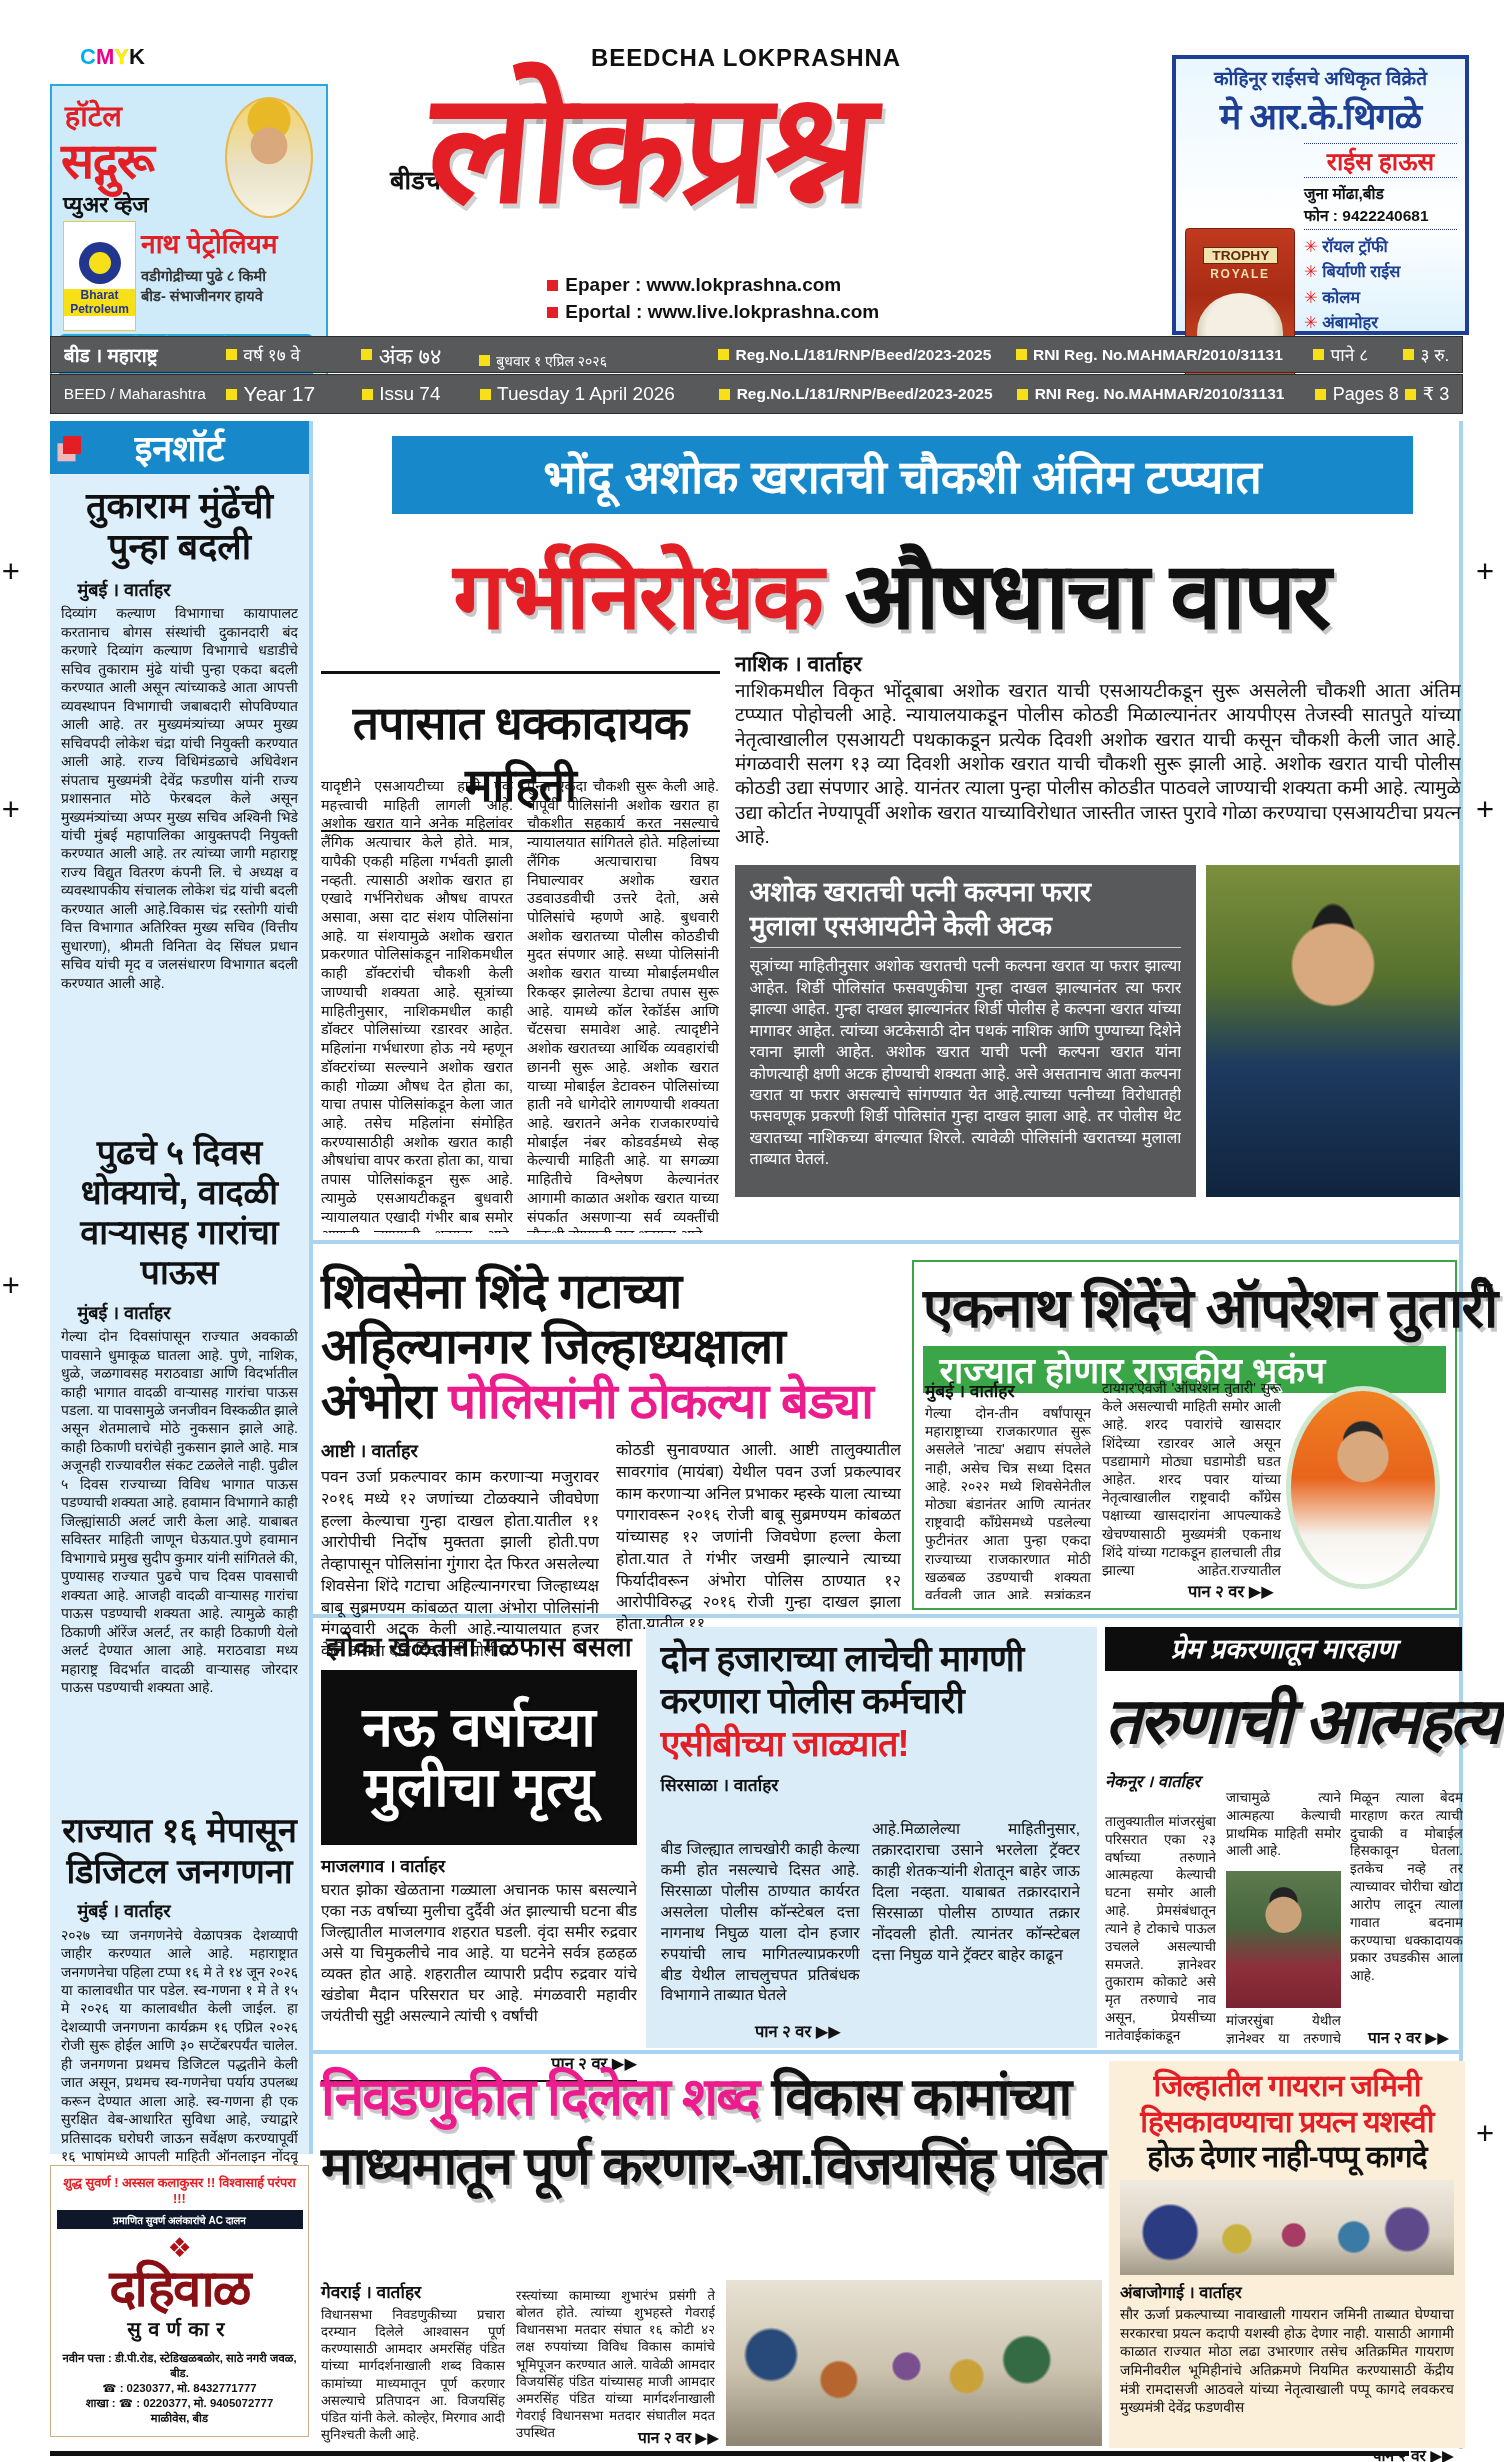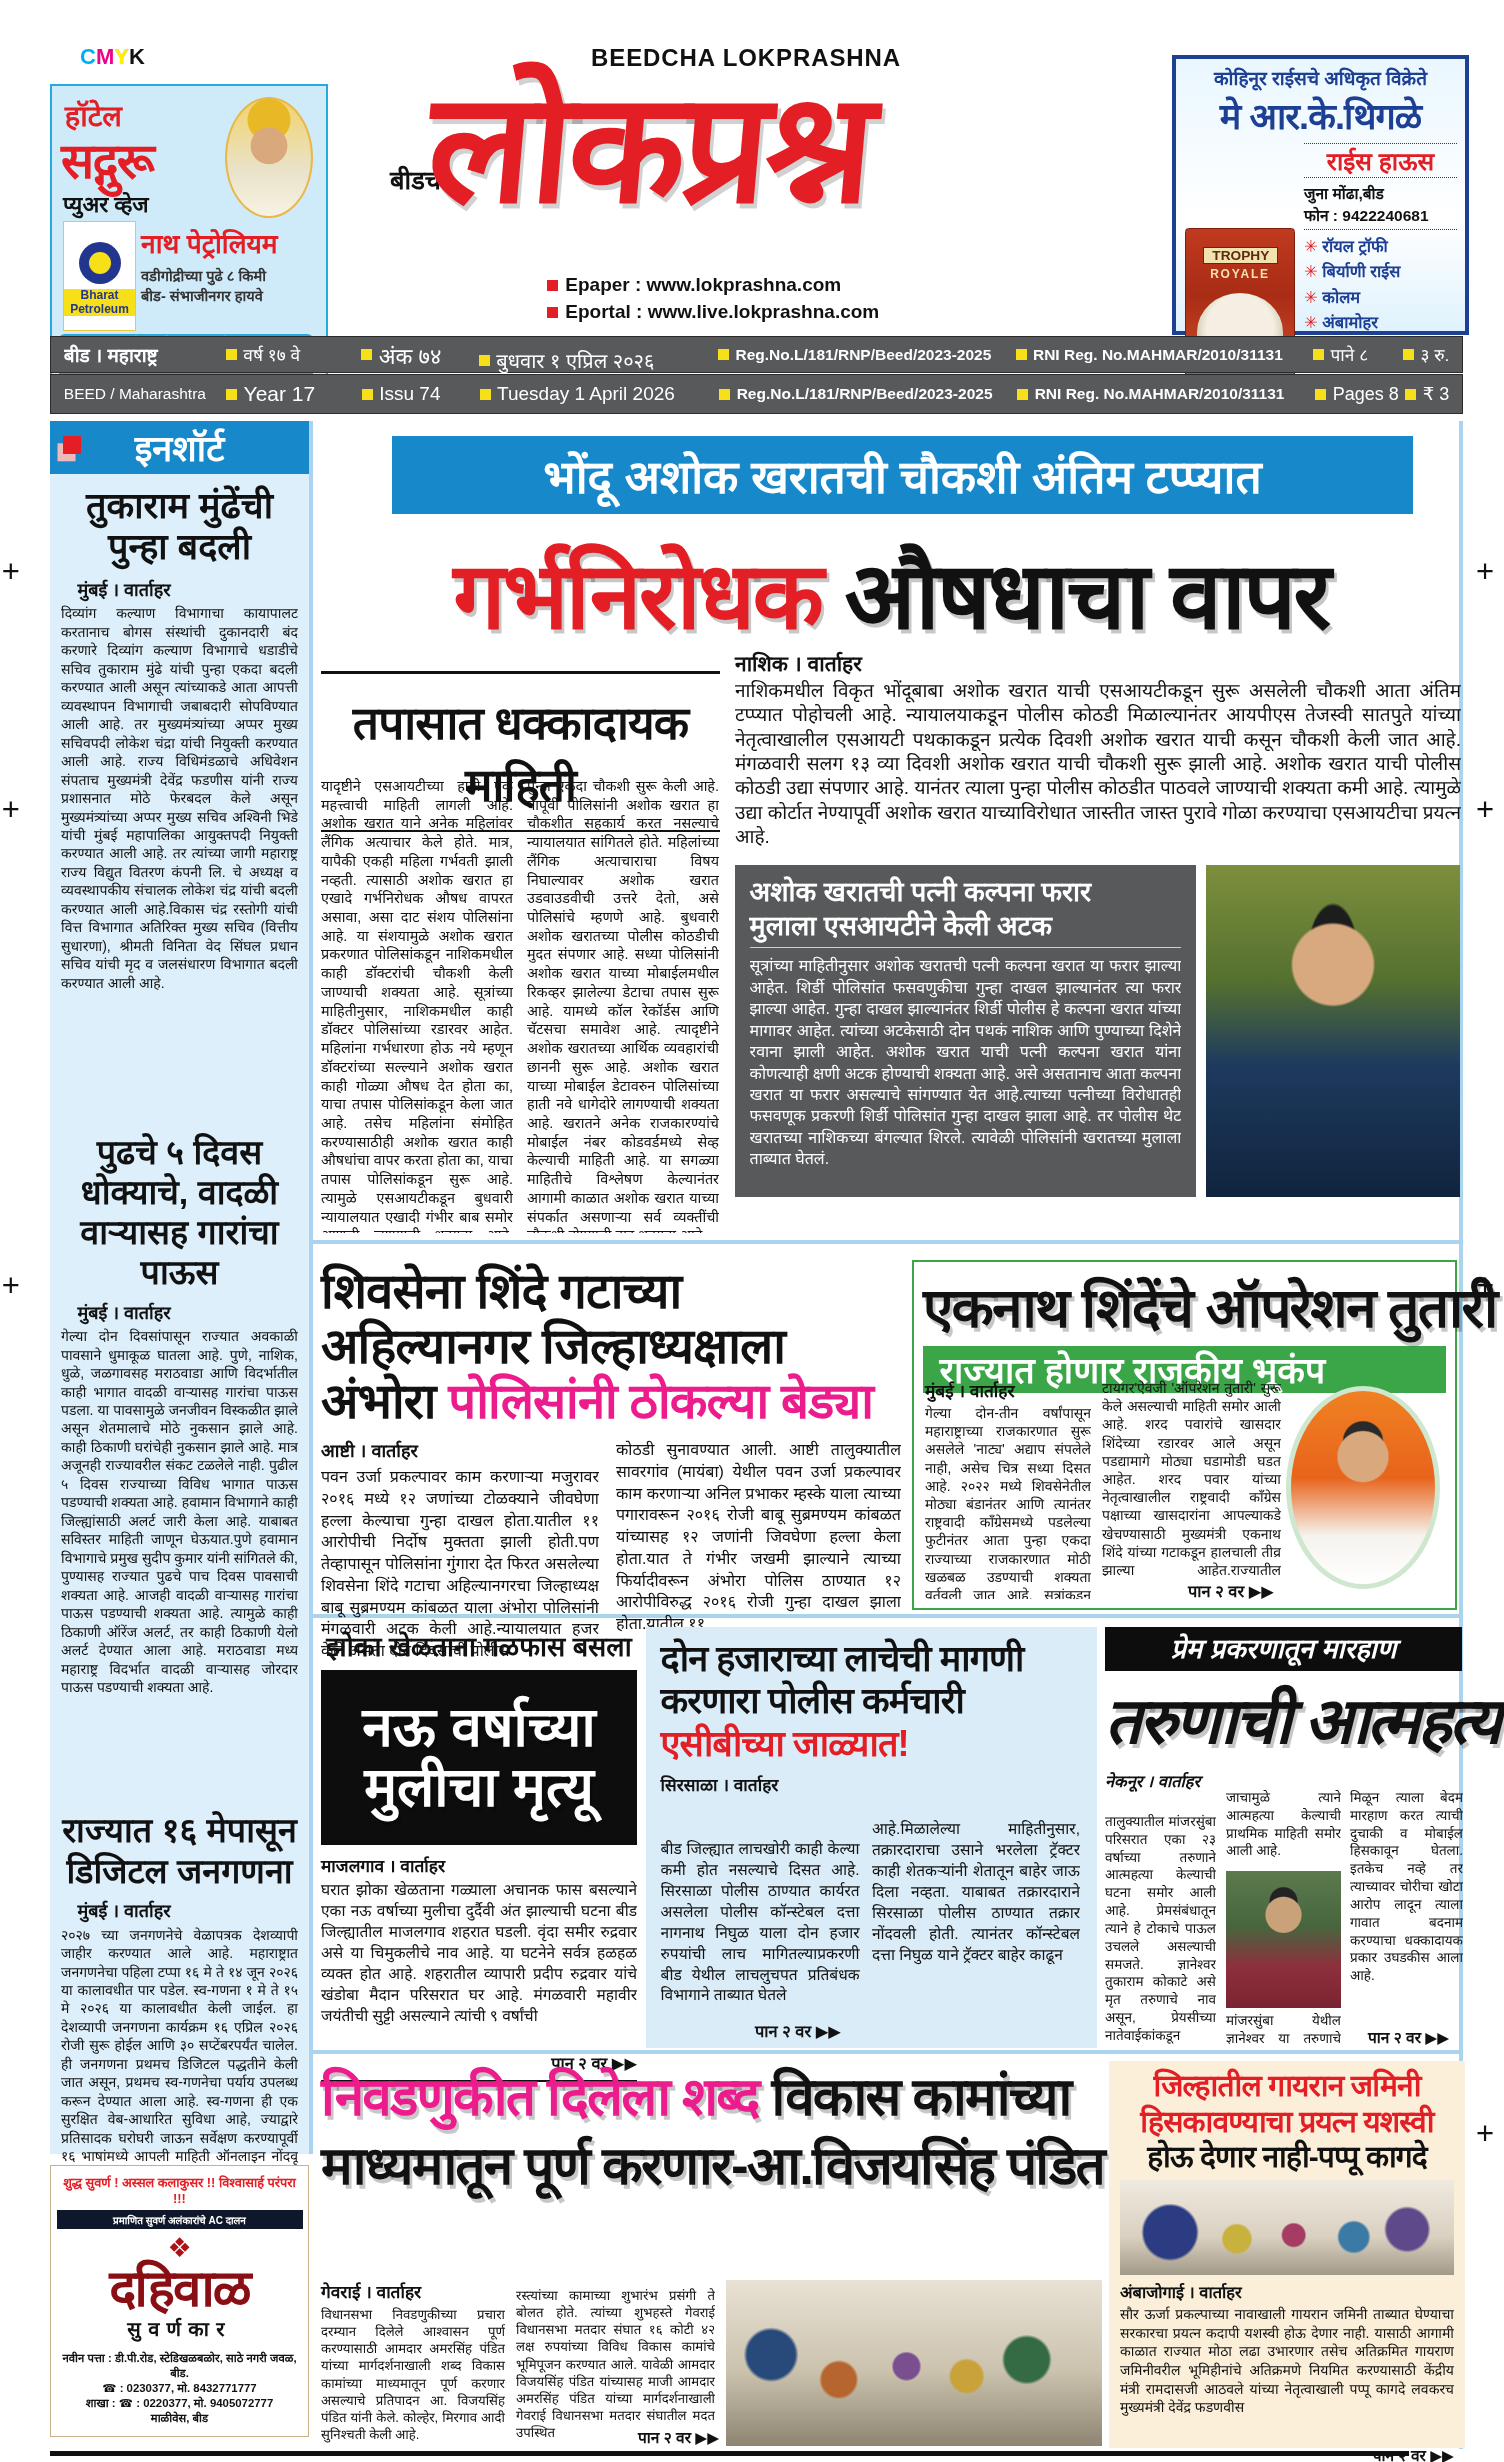--- a/index.html
+++ b/index.html
@@ -151,7 +151,7 @@
         <span class="yel-sq"></span>
         <span>अंक ७४</span>
       </div>
-    <div class="cell" style="width:242px;font-size:20px;margin-top:12px;">
+    <div class="cell" style="width:242px;font-size:14px;margin-top:12px;">
         <span class="yel-sq"></span>
         <span>बुधवार १ एप्रिल २०२६</span>
       </div>

